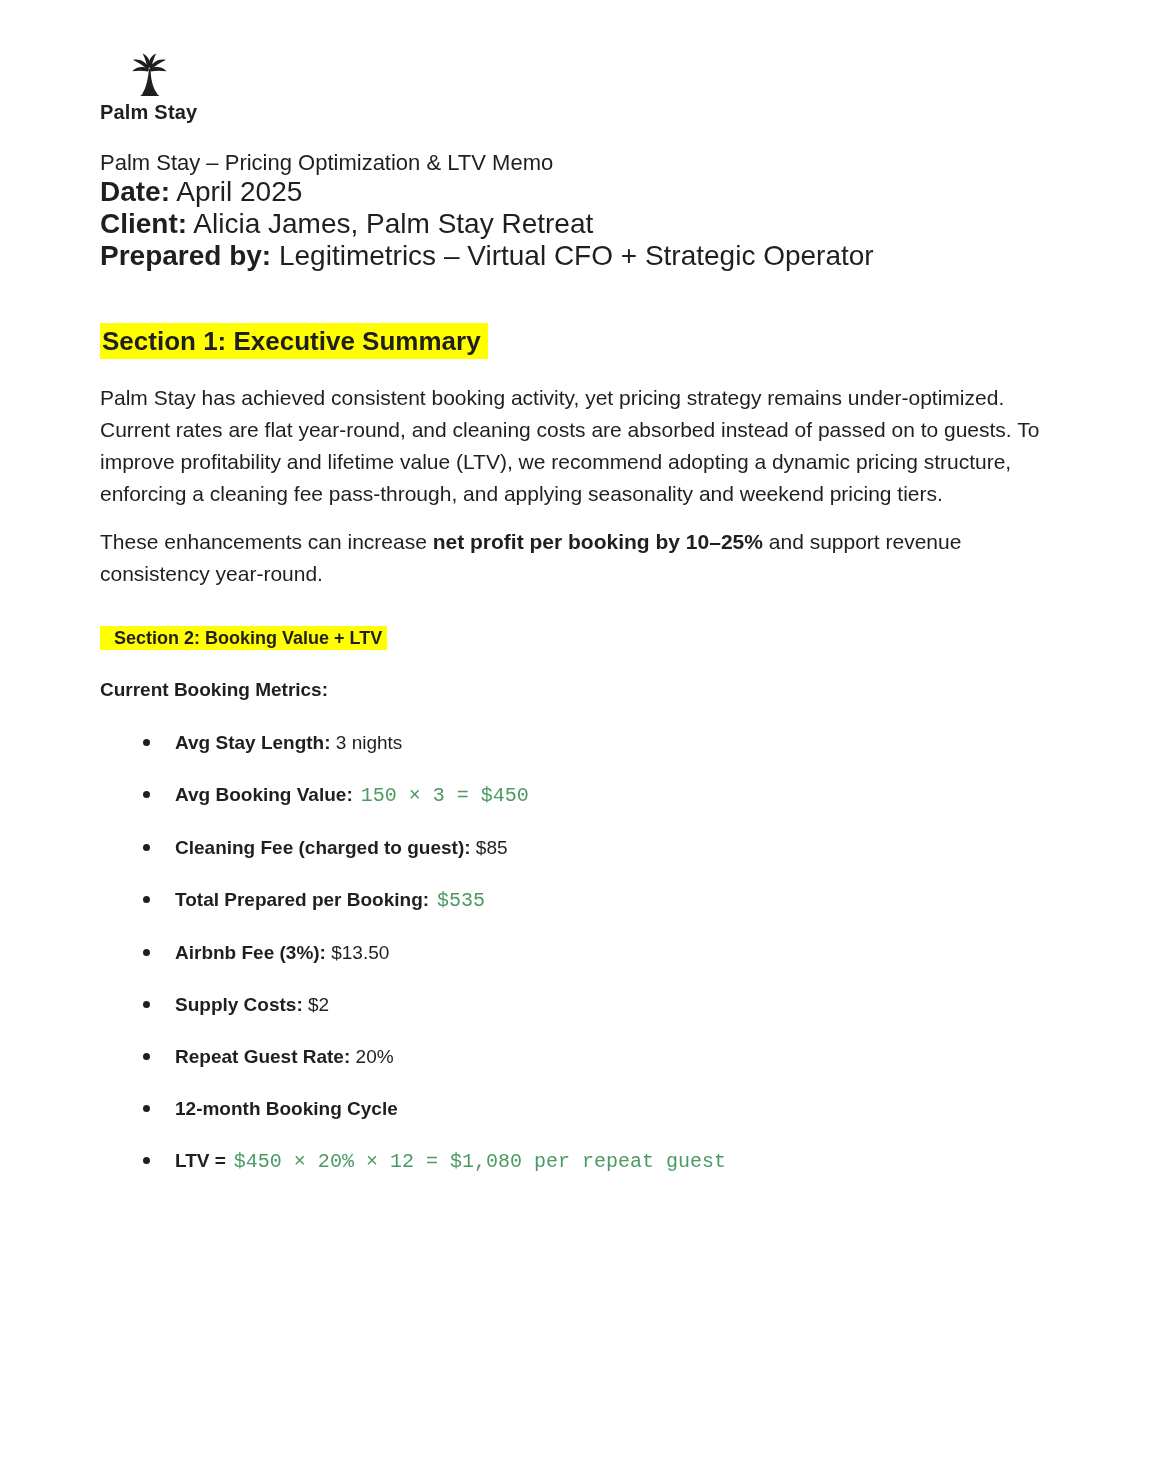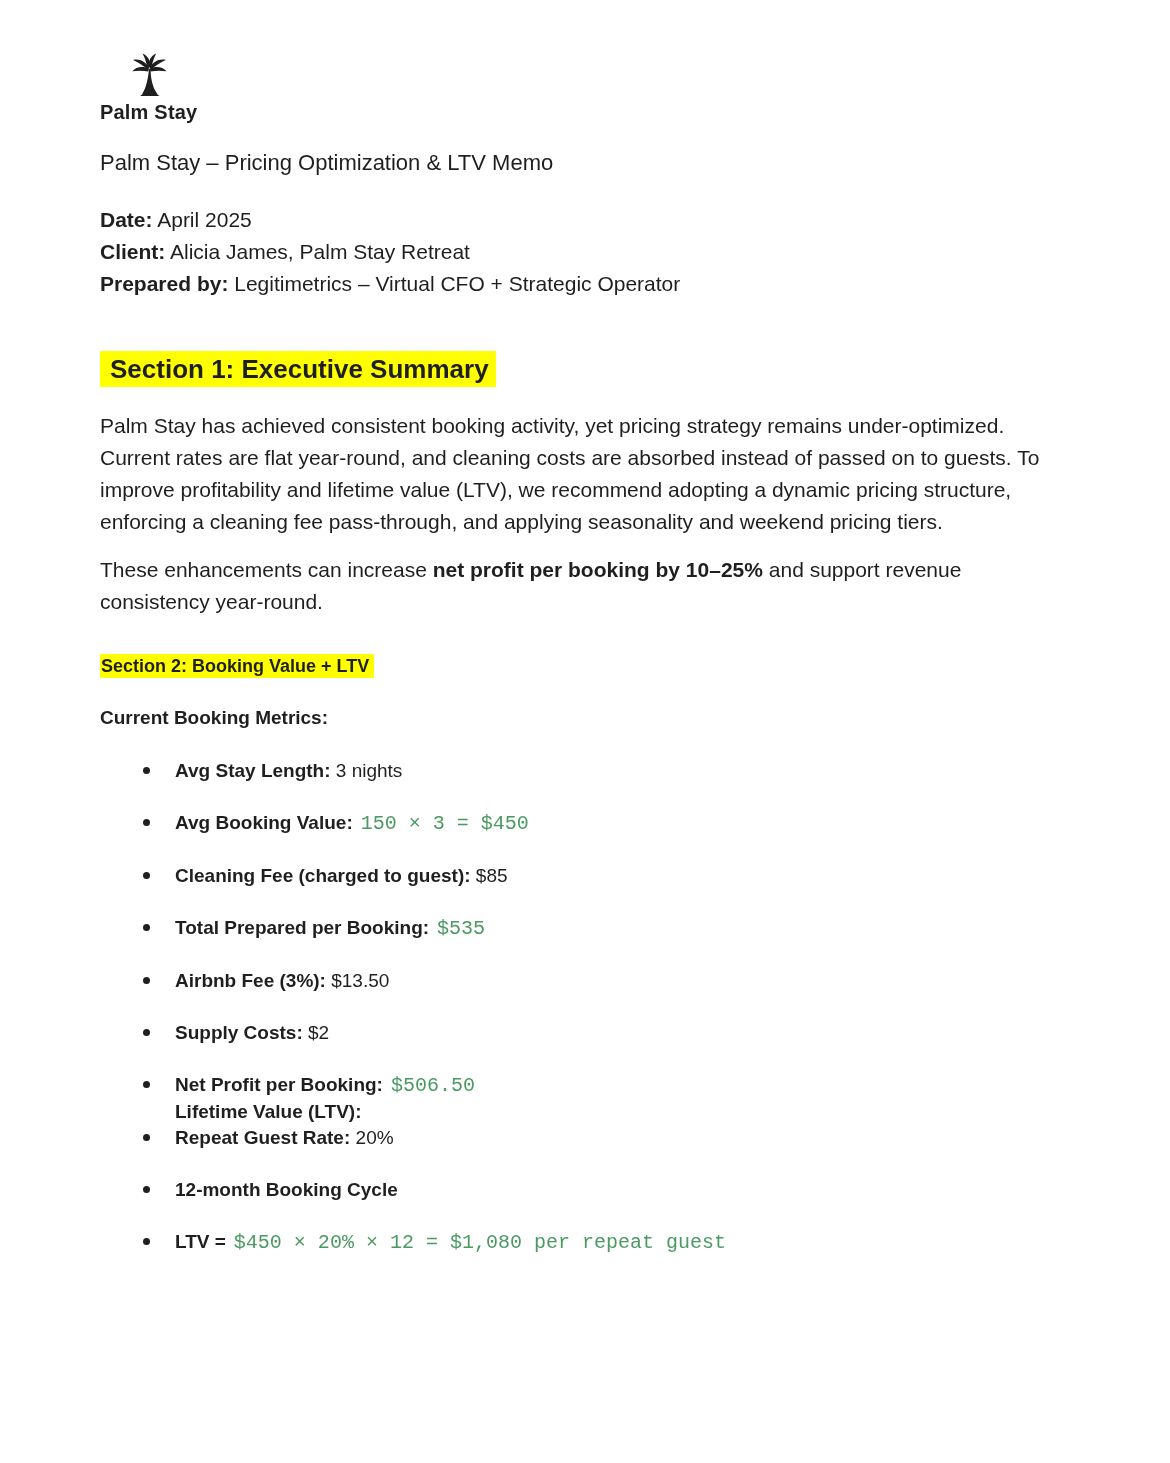--- a/index.html
+++ b/index.html
@@ -35,7 +35,7 @@
 
   
   .doc-title { margin: 26px 0 0 0; font-size: 22px; font-weight: normal; line-height: 26px; }
-  .meta { margin-top: 28px; font-size: 21px; line-height: 32px; }
+  .meta { font-size: 28px; line-height: 32px; }
   .meta-line strong { font-weight: bold; }
 
   

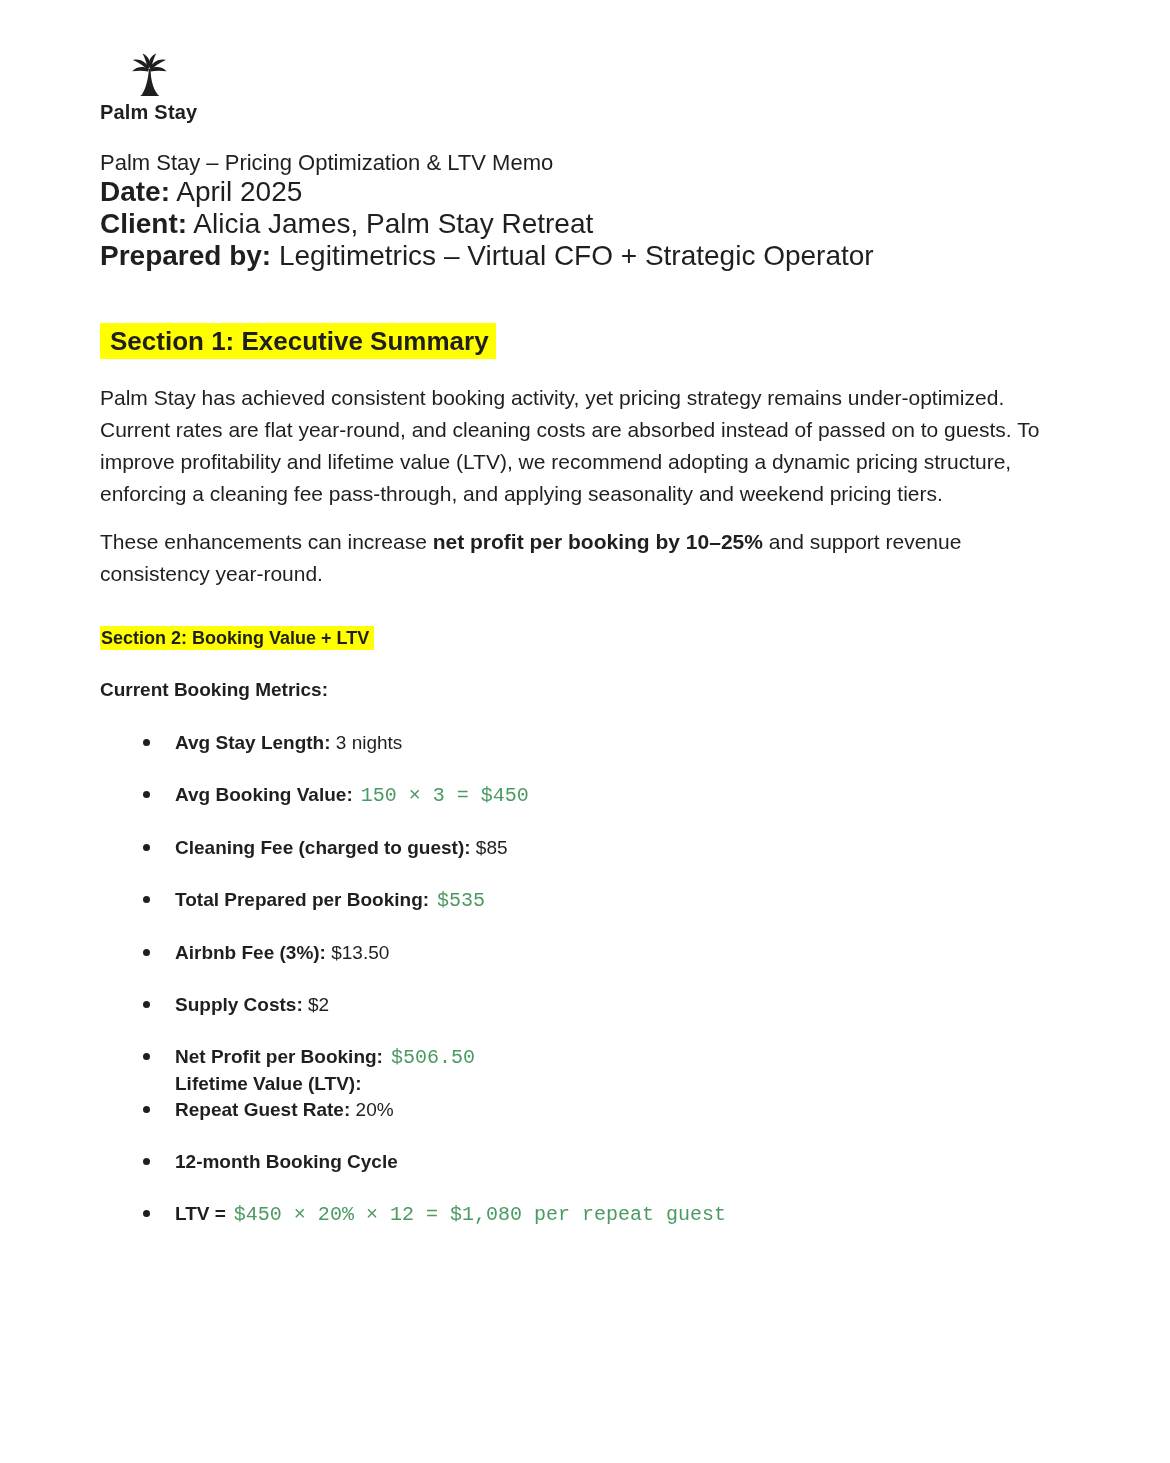--- a/index.html
+++ b/index.html
@@ -40,7 +40,7 @@
 
   
   .h1 { margin: 52px 0 0 0; font-size: 26px; font-weight: bold; line-height: 34px; }
-  .hl { background: var(--highlight); padding: 3px 7px 3px 10px; }
+  .hl { background: var(--highlight); padding: 3px 7px 3px 2px; }
   .h2 { margin: 36px 0 0 0; font-size: 18px; font-weight: bold; line-height: 24px; }
   .hl-sm { background: var(--highlight); padding: 2px 5px 2px 1px; }
   .h3 { margin: 28px 0 0 0; font-size: 19px; font-weight: bold; line-height: 24px; }

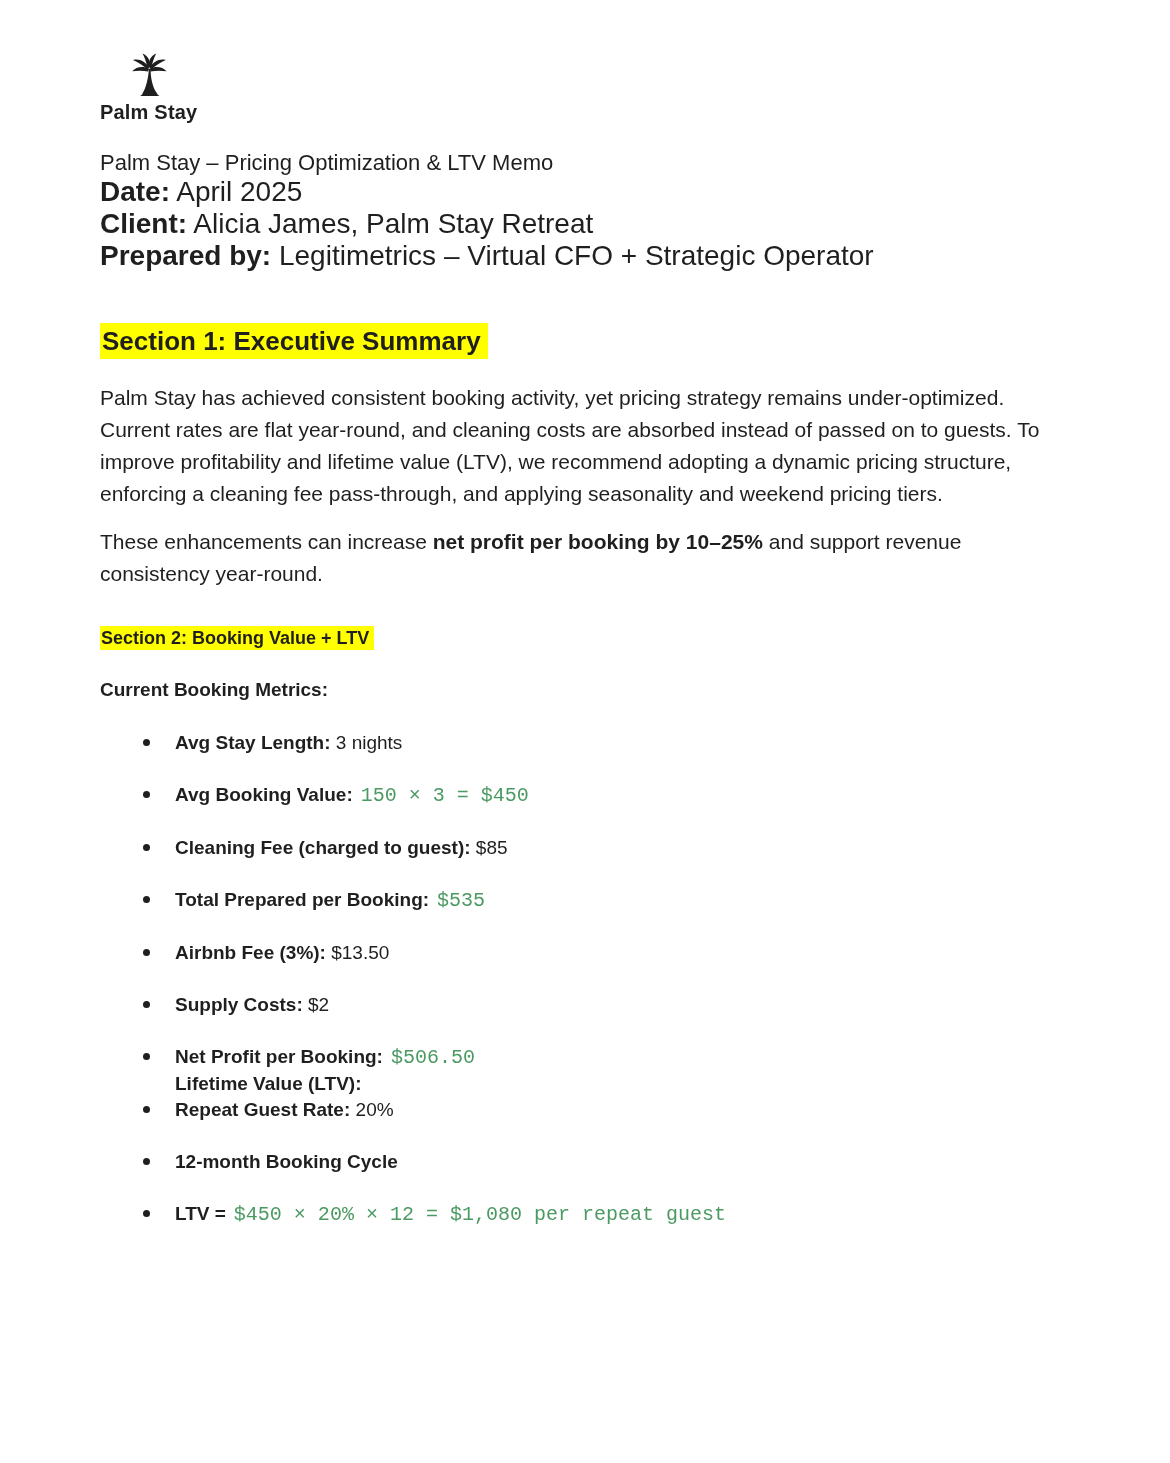--- a/index.html
+++ b/index.html
@@ -42,7 +42,7 @@
   .h1 { margin: 52px 0 0 0; font-size: 26px; font-weight: bold; line-height: 34px; }
   .hl { background: var(--highlight); padding: 3px 7px 3px 2px; }
   .h2 { margin: 36px 0 0 0; font-size: 18px; font-weight: bold; line-height: 24px; }
-  .hl-sm { background: var(--highlight); padding: 2px 5px 2px 1px; }
+  .hl-sm { background: var(--highlight); padding: 2px 5px 2px 14px; }
   .h3 { margin: 28px 0 0 0; font-size: 19px; font-weight: bold; line-height: 24px; }
 
   

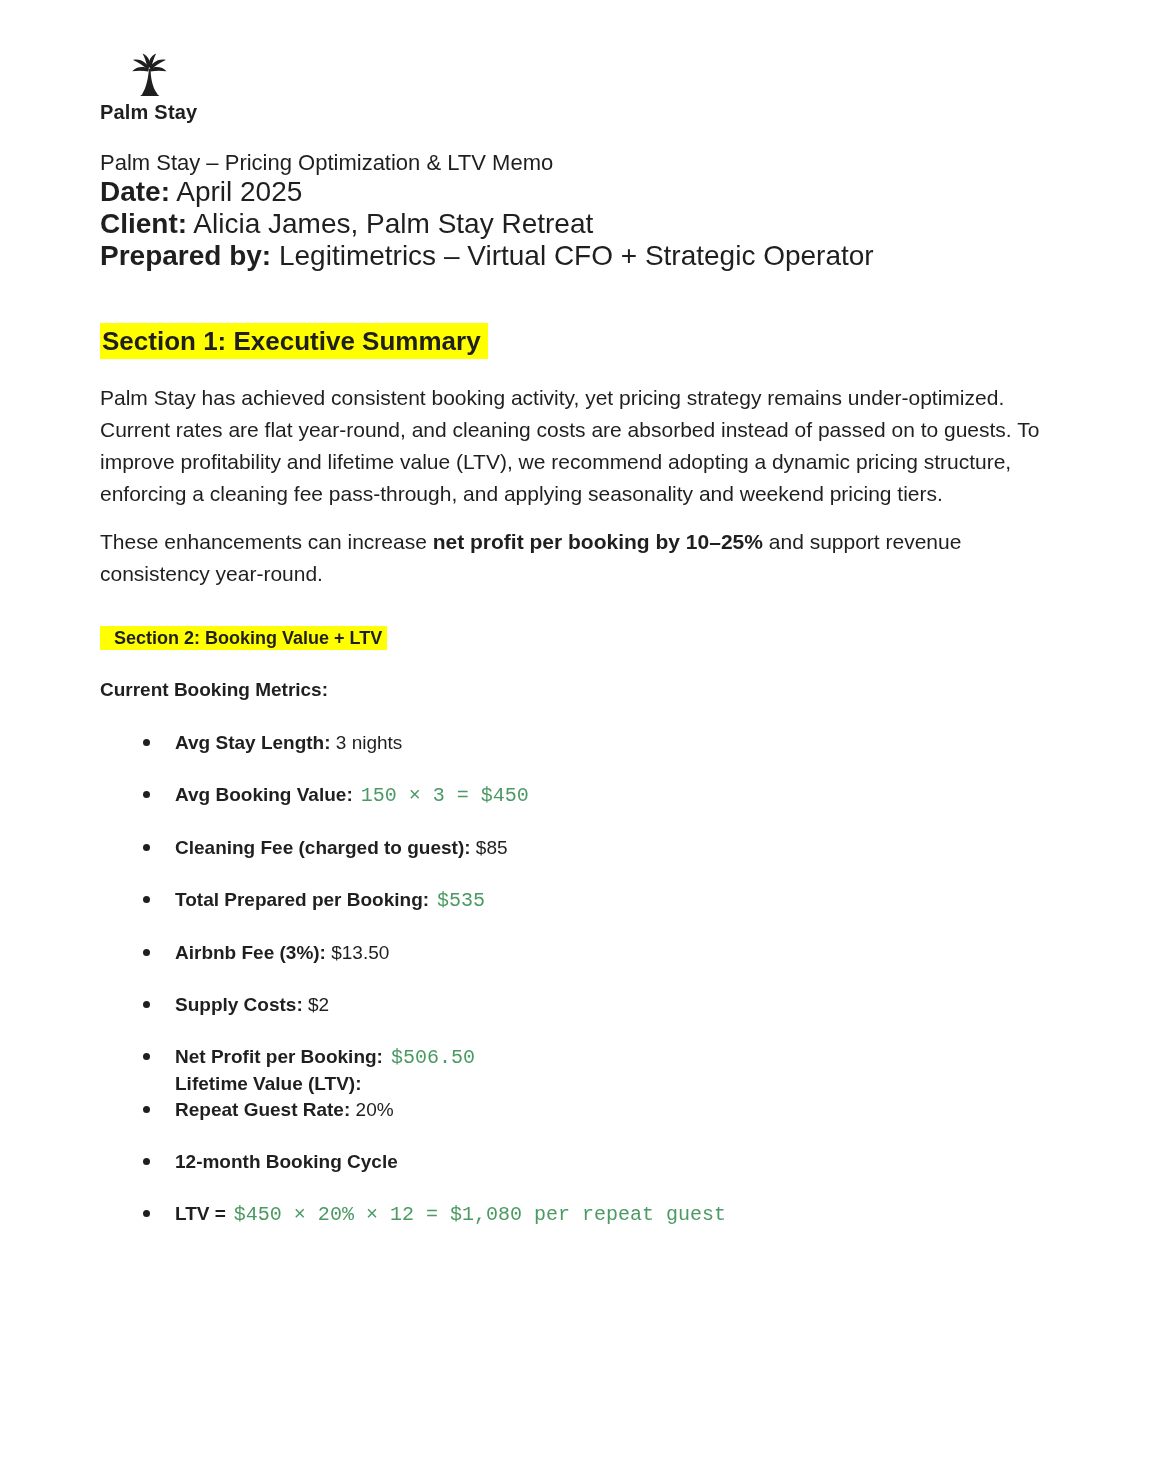--- a/index.html
+++ b/index.html
@@ -144,10 +144,6 @@
       <span class="b-label">Supply Costs:</span><span class="b-value plain"> $2</span>
       
     </li>
-      <li class="metric has-line2">
-      <span class="b-label">Net Profit per Booking:</span><span class="b-value code">$506.50</span>
-      <div class="b-line2">Lifetime Value (LTV):</div>
-    </li>
       <li class="metric">
       <span class="b-label">Repeat Guest Rate:</span><span class="b-value plain"> 20%</span>
       

